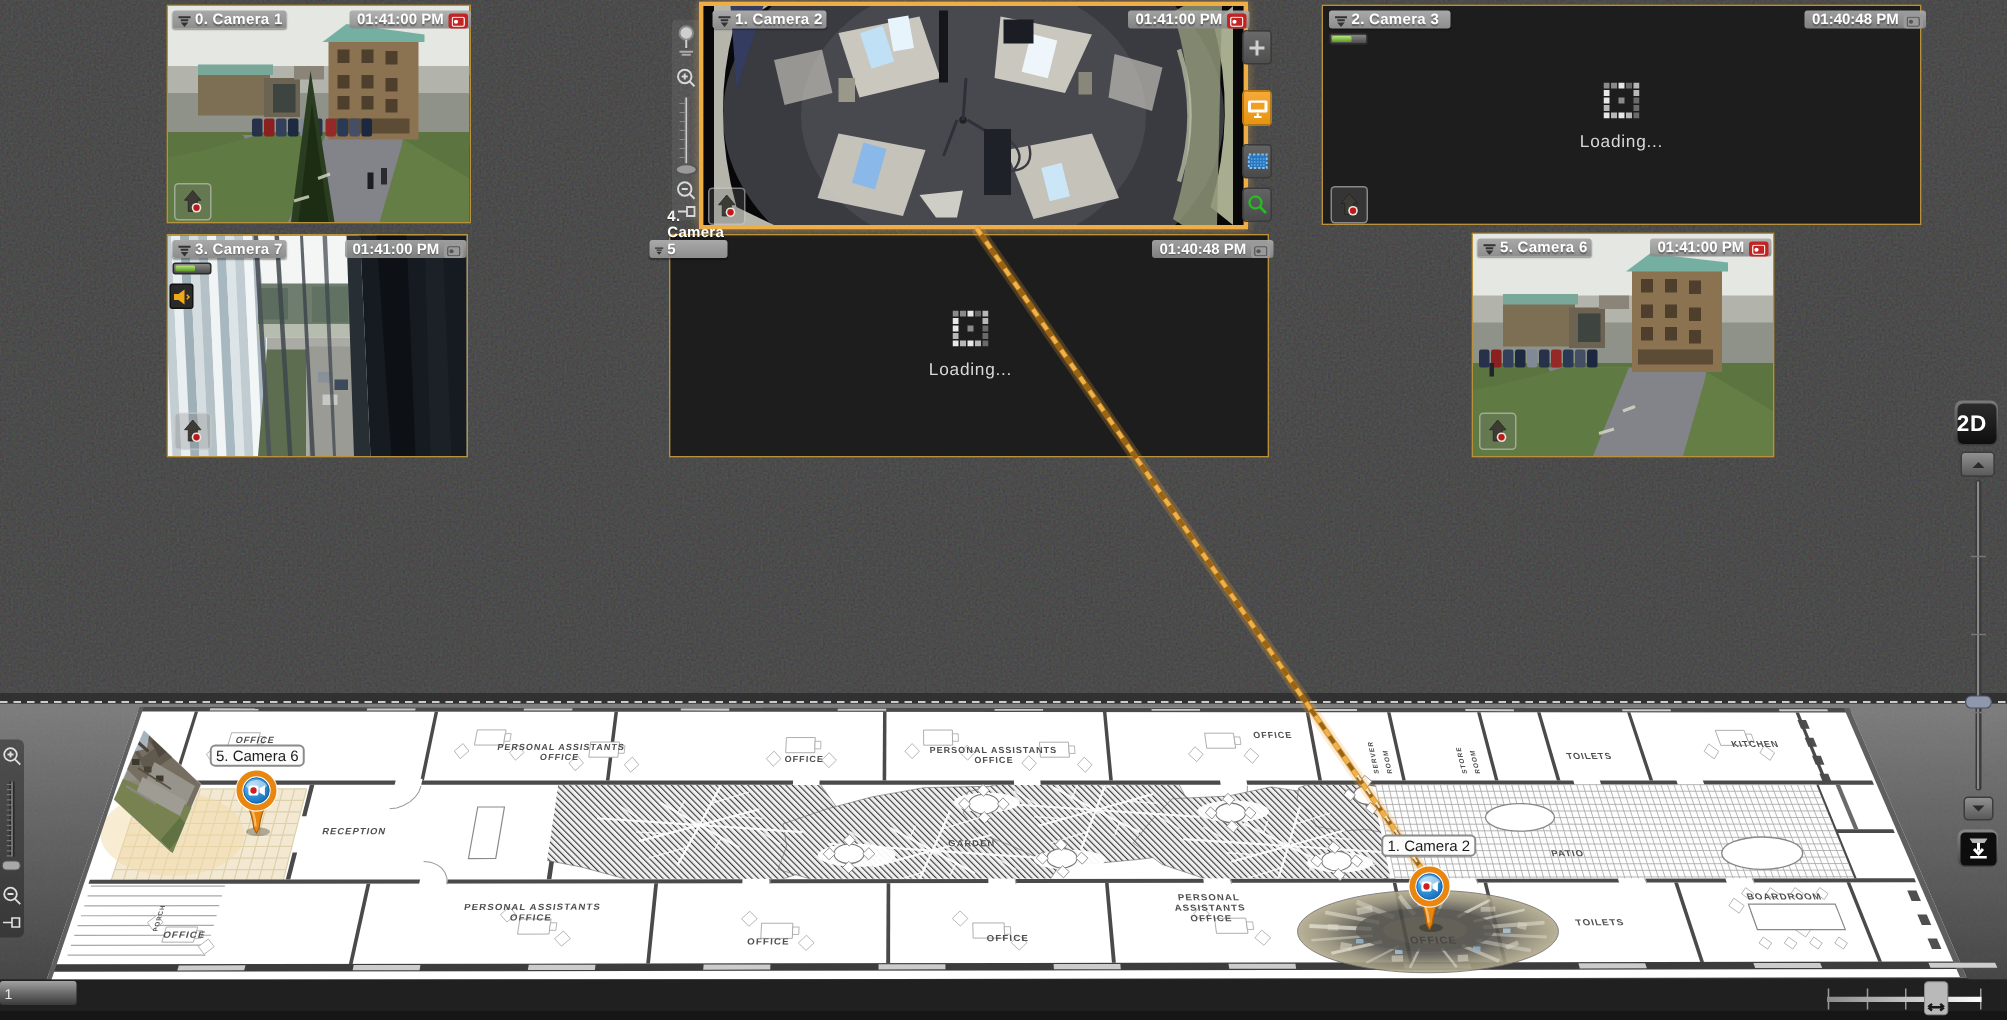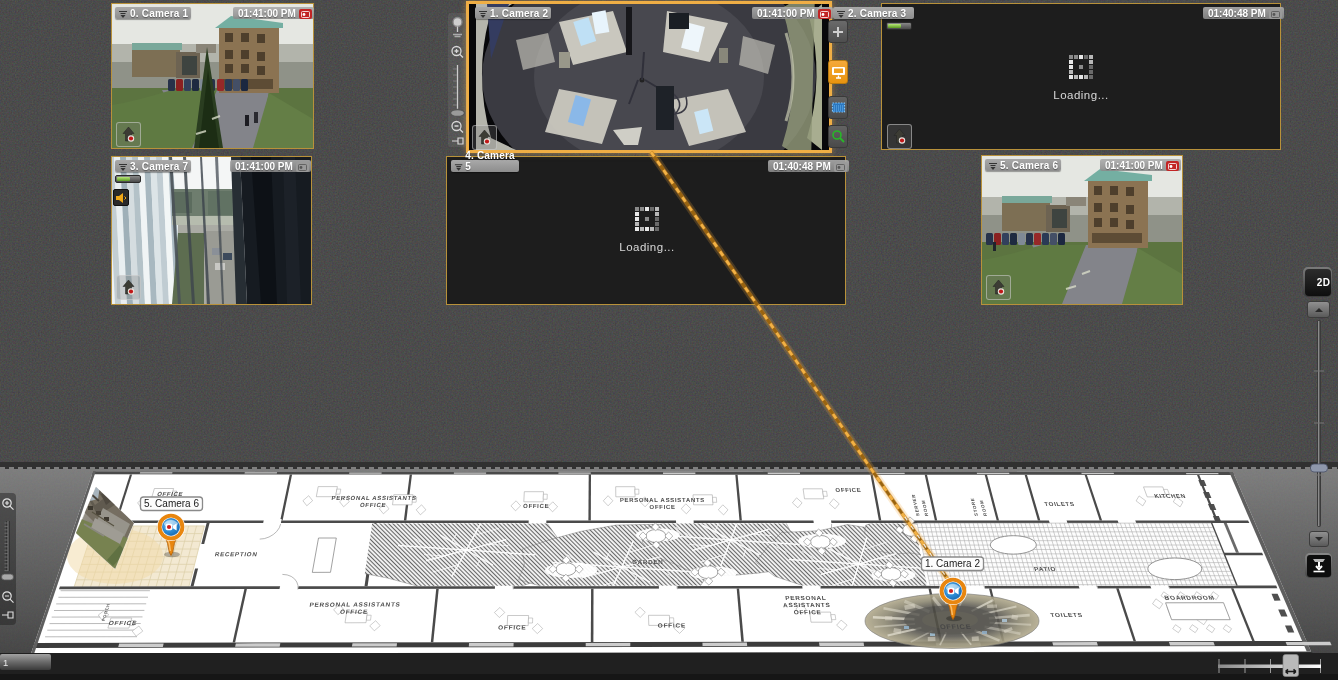--- a/index.html
+++ b/index.html
@@ -101,7 +101,7 @@
         <rect width="398" height="145" fill="#1d1d1d"></rect>
       </svg>
     </div>
-<div class="lbl" style="left:833px;top:7px;width:81px">
+<div class="lbl" style="left:886px;top:7px;width:81px">
 <svg width="10" height="9" viewBox="0 0 10 9" style="margin:0 2px 0 3px">
         <path d="M1 1.5h8M2.5 3.5h5" stroke="#333" stroke-width="1.2" fill="none"></path>
         <path d="M2.5 5 5 8 7.5 5z" fill="#333"></path>

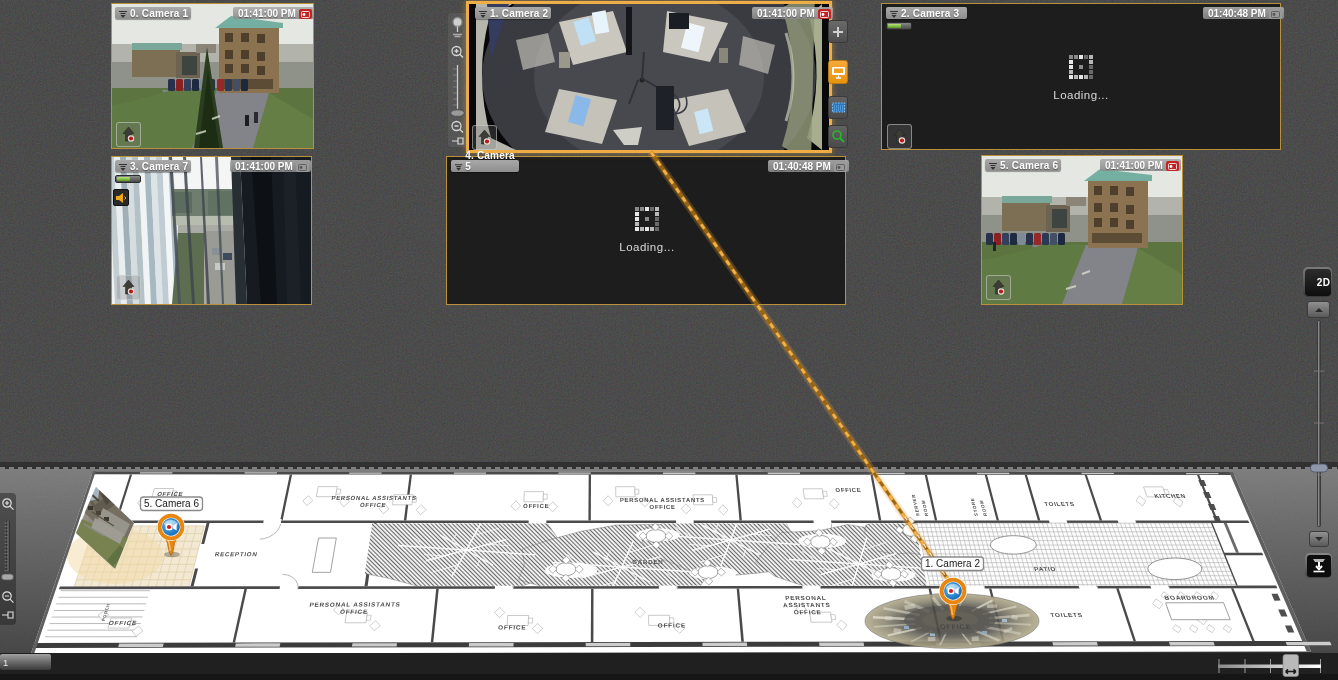--- a/index.html
+++ b/index.html
@@ -222,7 +222,7 @@
         <rect width="398" height="147" fill="#1d1d1d"></rect>
       </svg>
     </div>
-<div class="lbl" style="left:451px;top:160px;width:68px">
+<div class="lbl" style="left:433px;top:160px;width:52px">
 <svg width="10" height="9" viewBox="0 0 10 9" style="margin:0 2px 0 3px">
         <path d="M1 1.5h8M2.5 3.5h5" stroke="#333" stroke-width="1.2" fill="none"></path>
         <path d="M2.5 5 5 8 7.5 5z" fill="#333"></path>

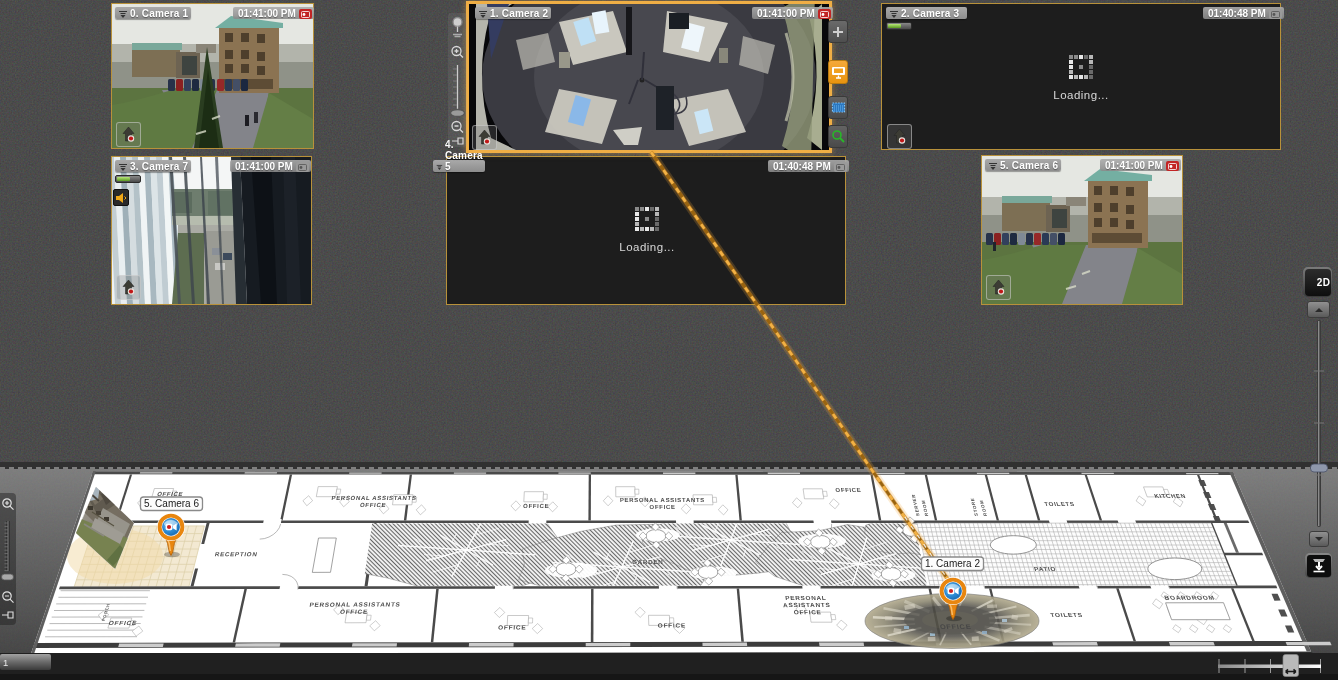--- a/index.html
+++ b/index.html
@@ -981,7 +981,7 @@
       </svg></div>
 
 <div style="position:absolute;left:1303px;top:267px;width:29px;height:30px;border-radius:5px;background:linear-gradient(#7a7a7a,#3a3a3a);padding:1.5px;z-index:15">
-<div style="width:26px;height:27px;background:linear-gradient(#2c2c2c,#0e0e0e);border-radius:4px;color:#fff;font-weight:bold;font-size:10px;text-align:right;line-height:27px;letter-spacing:0.5px">2D</div>
+<div style="width:26px;height:27px;background:linear-gradient(#2c2c2c,#0e0e0e);border-radius:4px;color:#fff;font-weight:bold;font-size:15px;text-align:left;line-height:27px;letter-spacing:0.5px">2D</div>
     </div>
 <div style="position:absolute;left:1307px;top:301px;width:23px;height:17px;border-radius:3px;background:linear-gradient(#909090,#5a5a5a);border:1px solid #3c3c3c;z-index:15;display:flex;align-items:center;justify-content:center">
       <svg width="10" height="6" viewBox="0 0 10 6">

